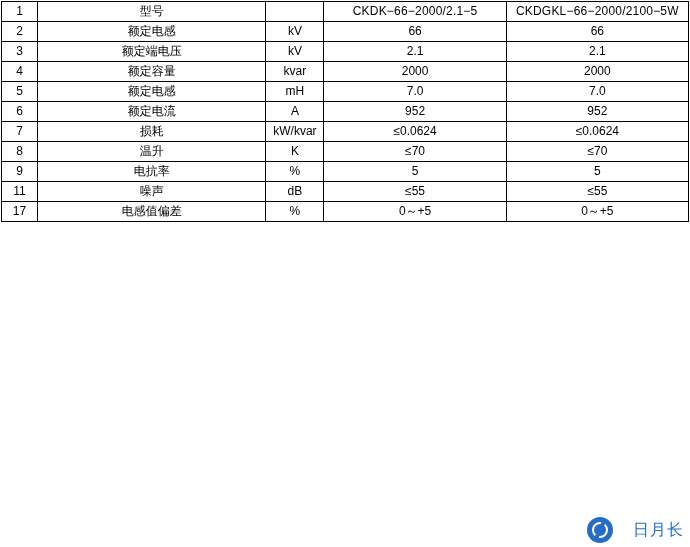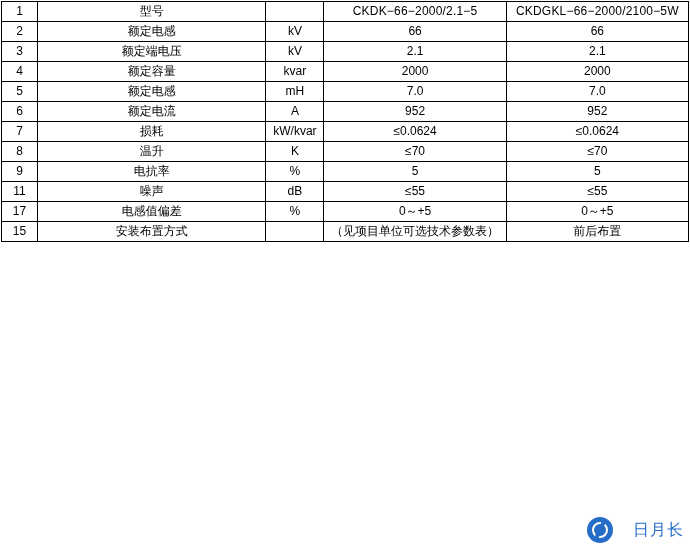--- a/index.html
+++ b/index.html
@@ -199,13 +199,6 @@
 
 
 
-    <tr>
-      <td>15</td>
-      <td class="item-text">安装布置方式</td>
-      <td class="unit-text"></td>
-      <td class="small-val">（见项目单位可选技术参数表）</td>
-      <td class="small-val">前后布置</td>
-    </tr>
   </tbody>
 </table>
 

